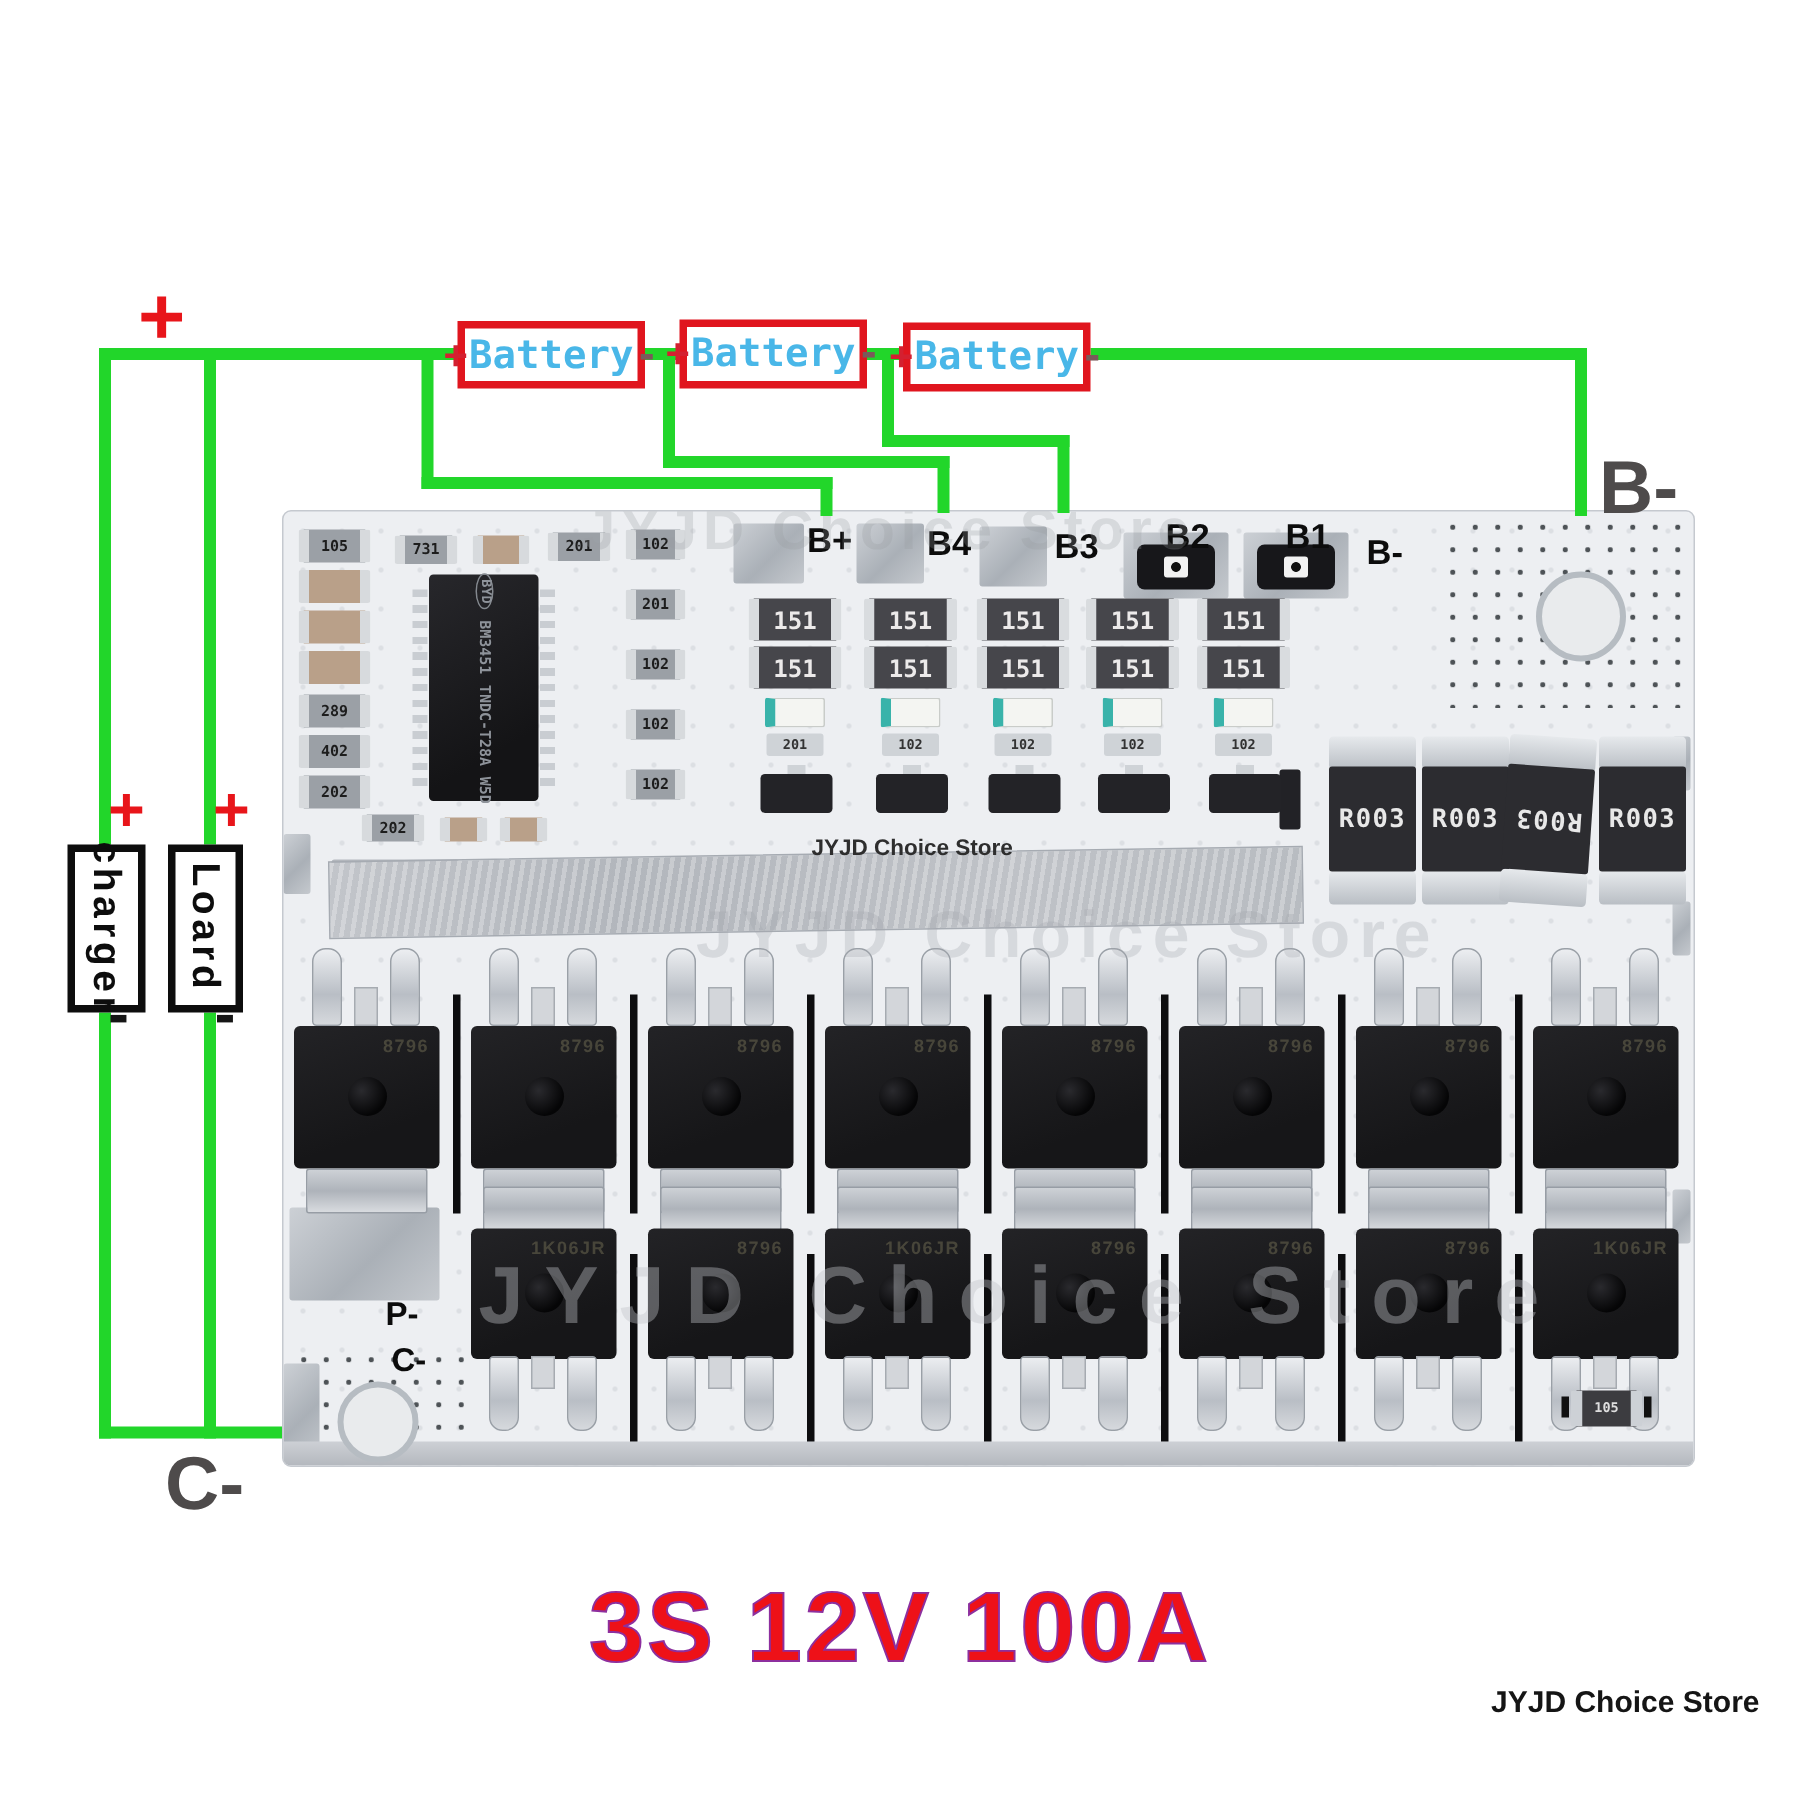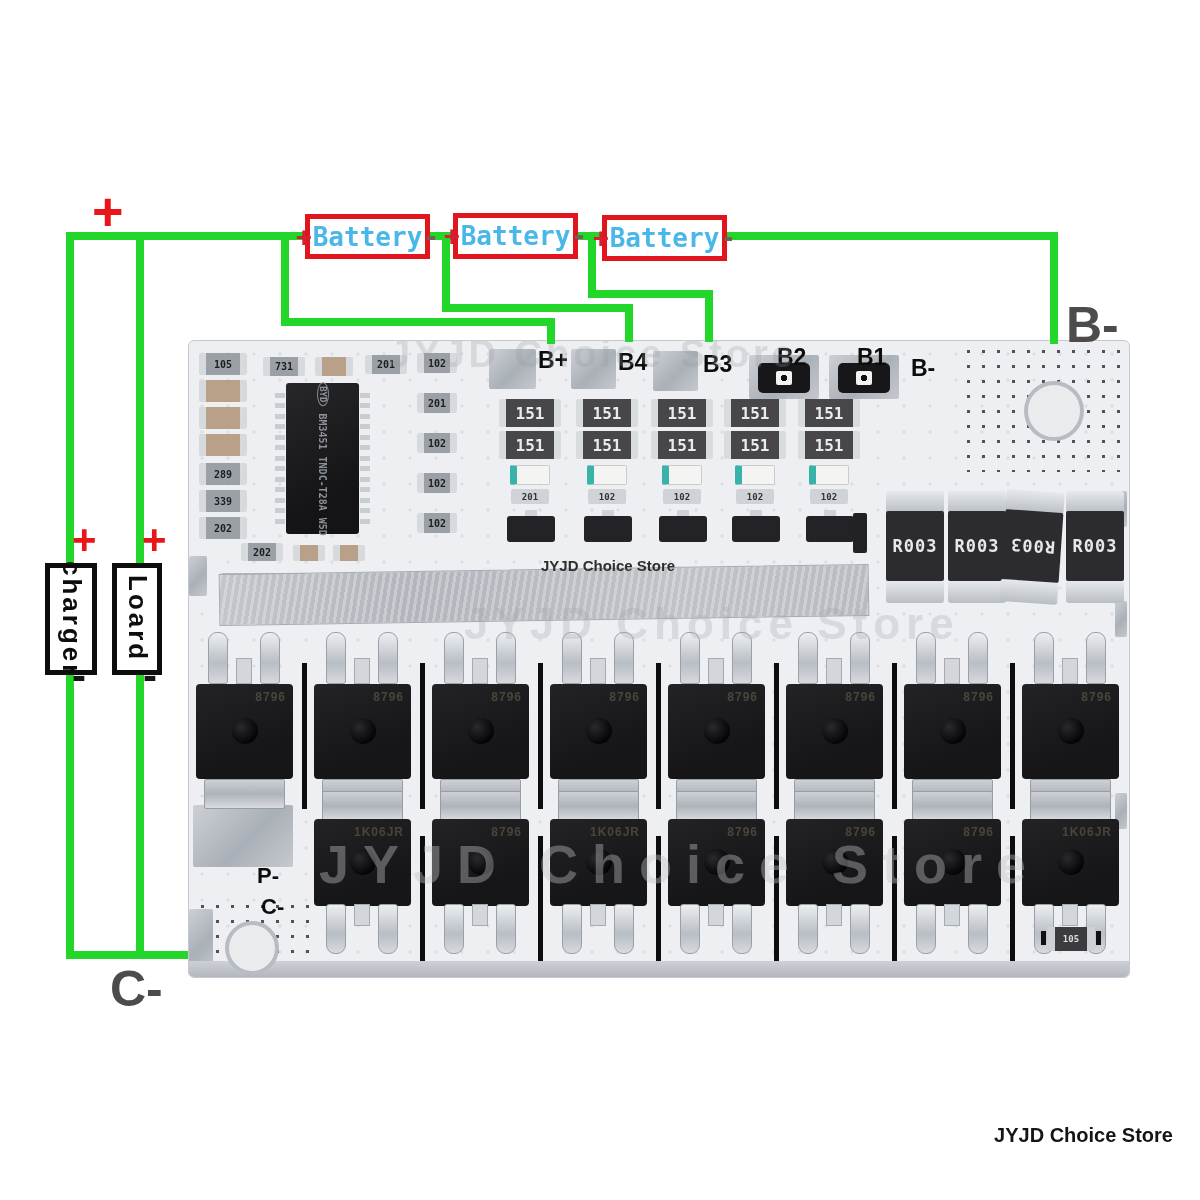--- a/index.html
+++ b/index.html
@@ -177,7 +177,7 @@
         <span>289</span>
       </div>
     <div class="smd gray" style="left:10px;top:149px;width:48px;height:22px;">
-        <span>339</span>
+        <span>402</span>
       </div>
     <div class="smd gray" style="left:10px;top:176px;width:48px;height:22px;">
         <span>202</span>

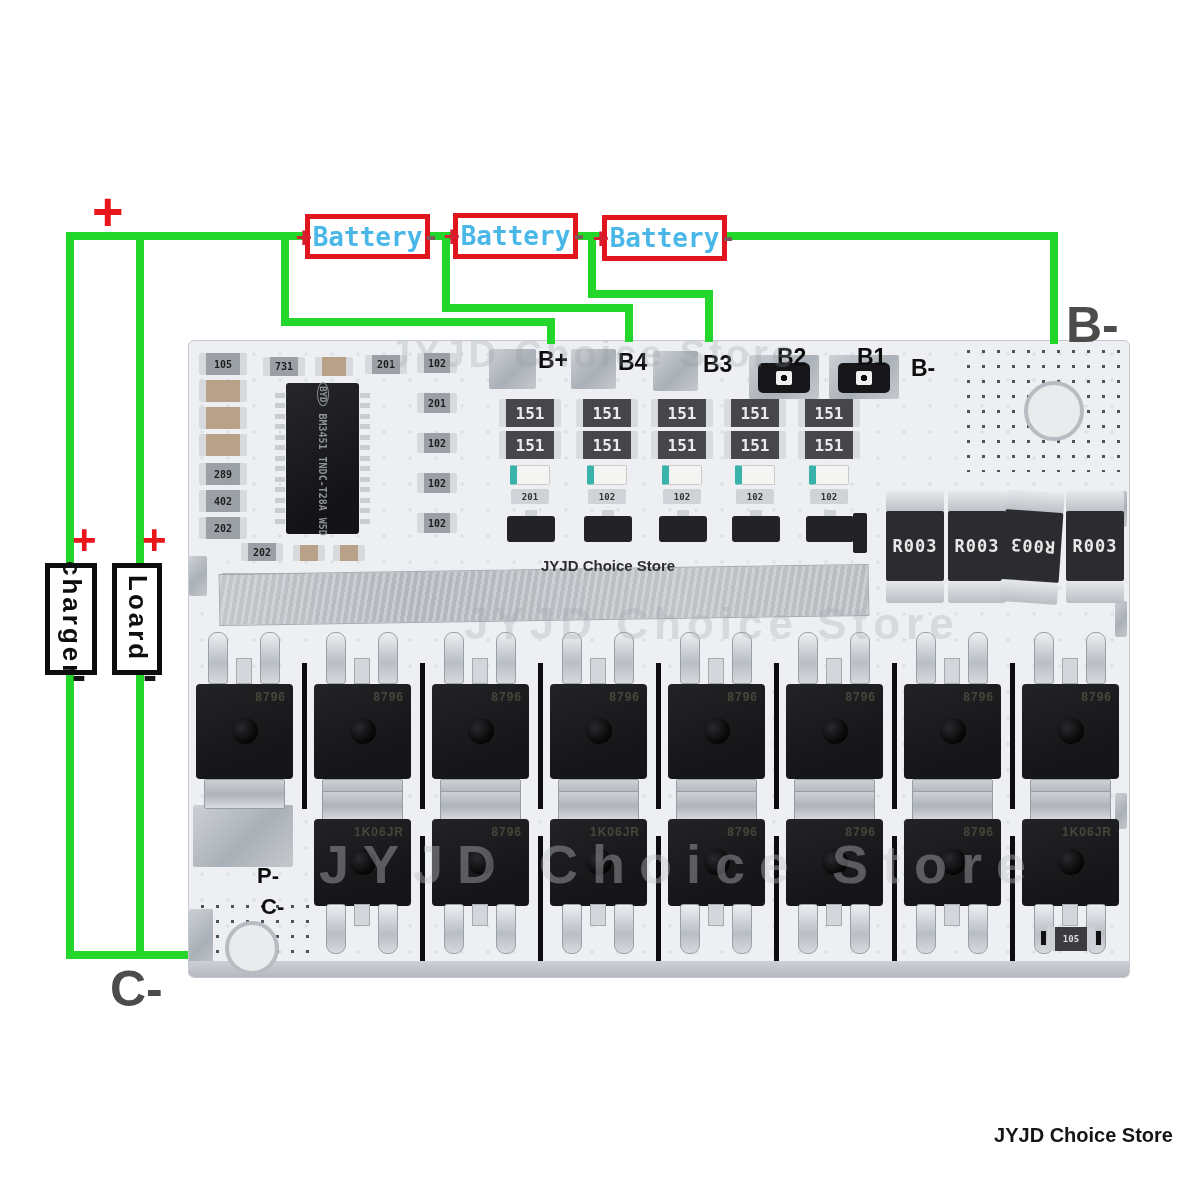--- a/index.html
+++ b/index.html
@@ -497,6 +497,7 @@
     <div class="wm" style="left:130px;top:492px;font-size:54px;letter-spacing:14px;color:rgba(192,196,201,.40);">JYJD Choice Store</div>
   </div>
 
+  <div id="title">3S 12V 100A</div>
   <div id="store">JYJD Choice Store</div>
 </div>
 

